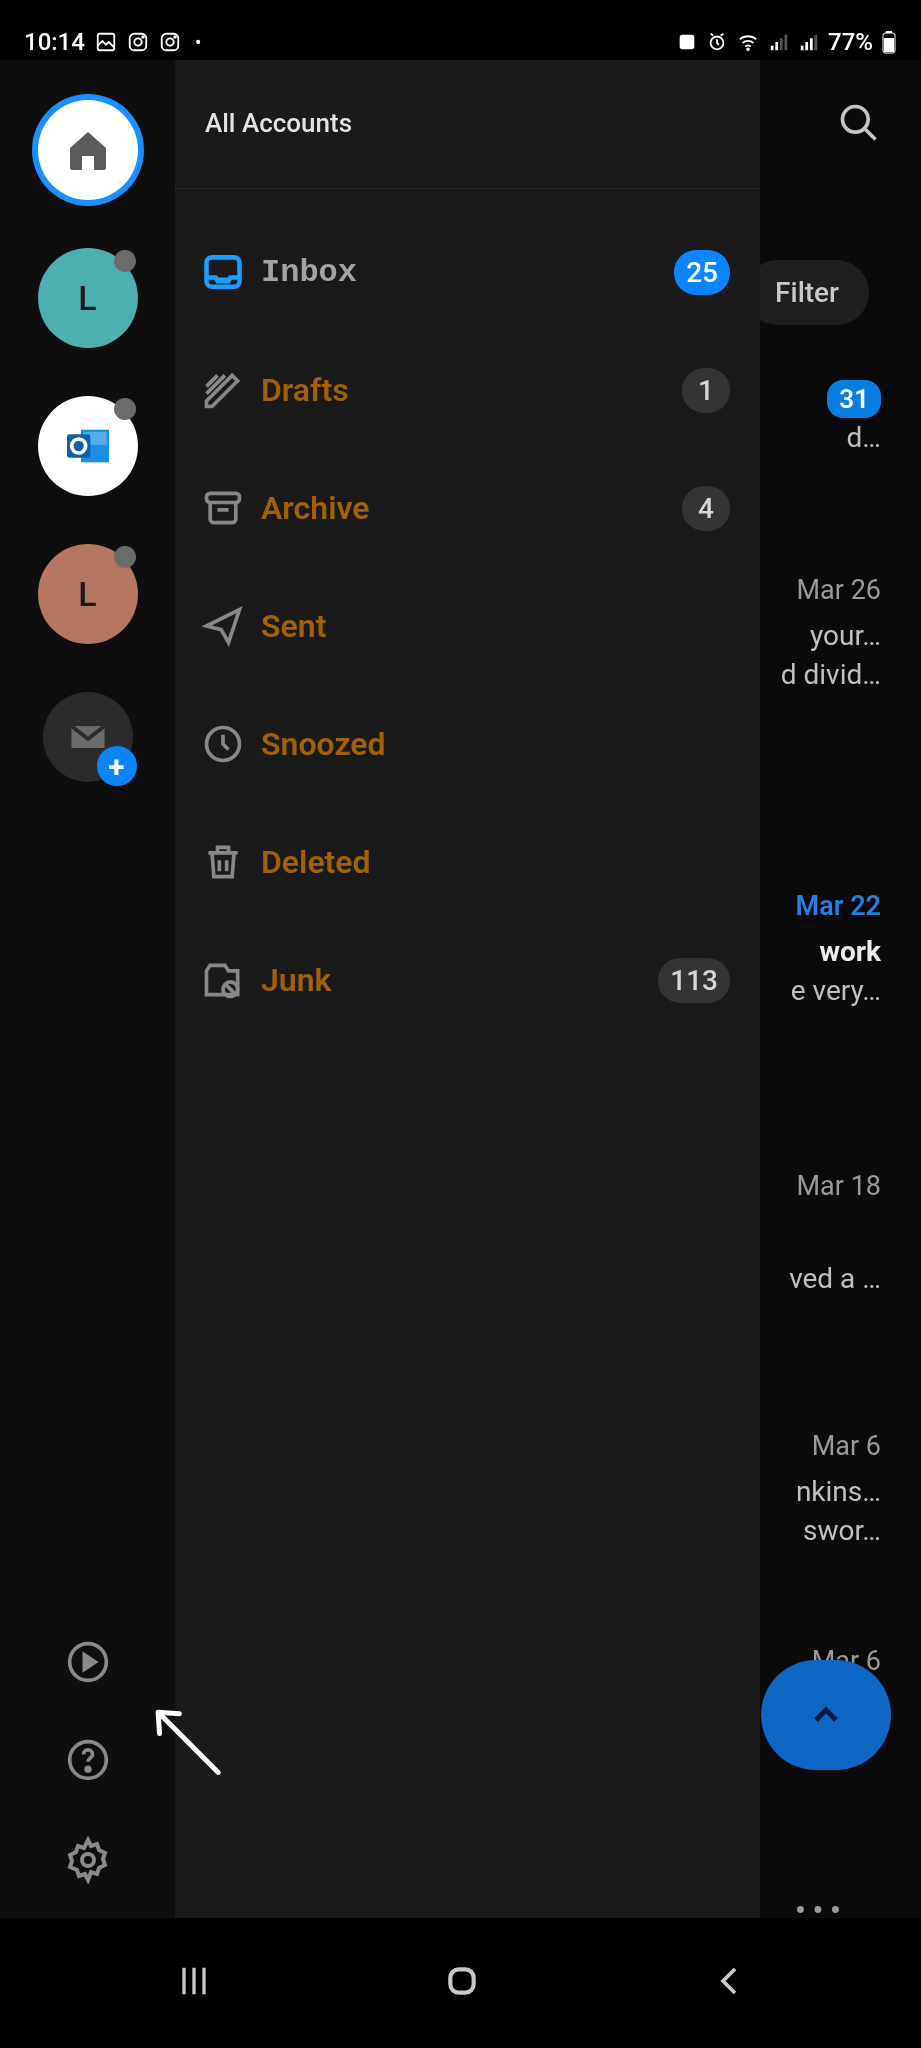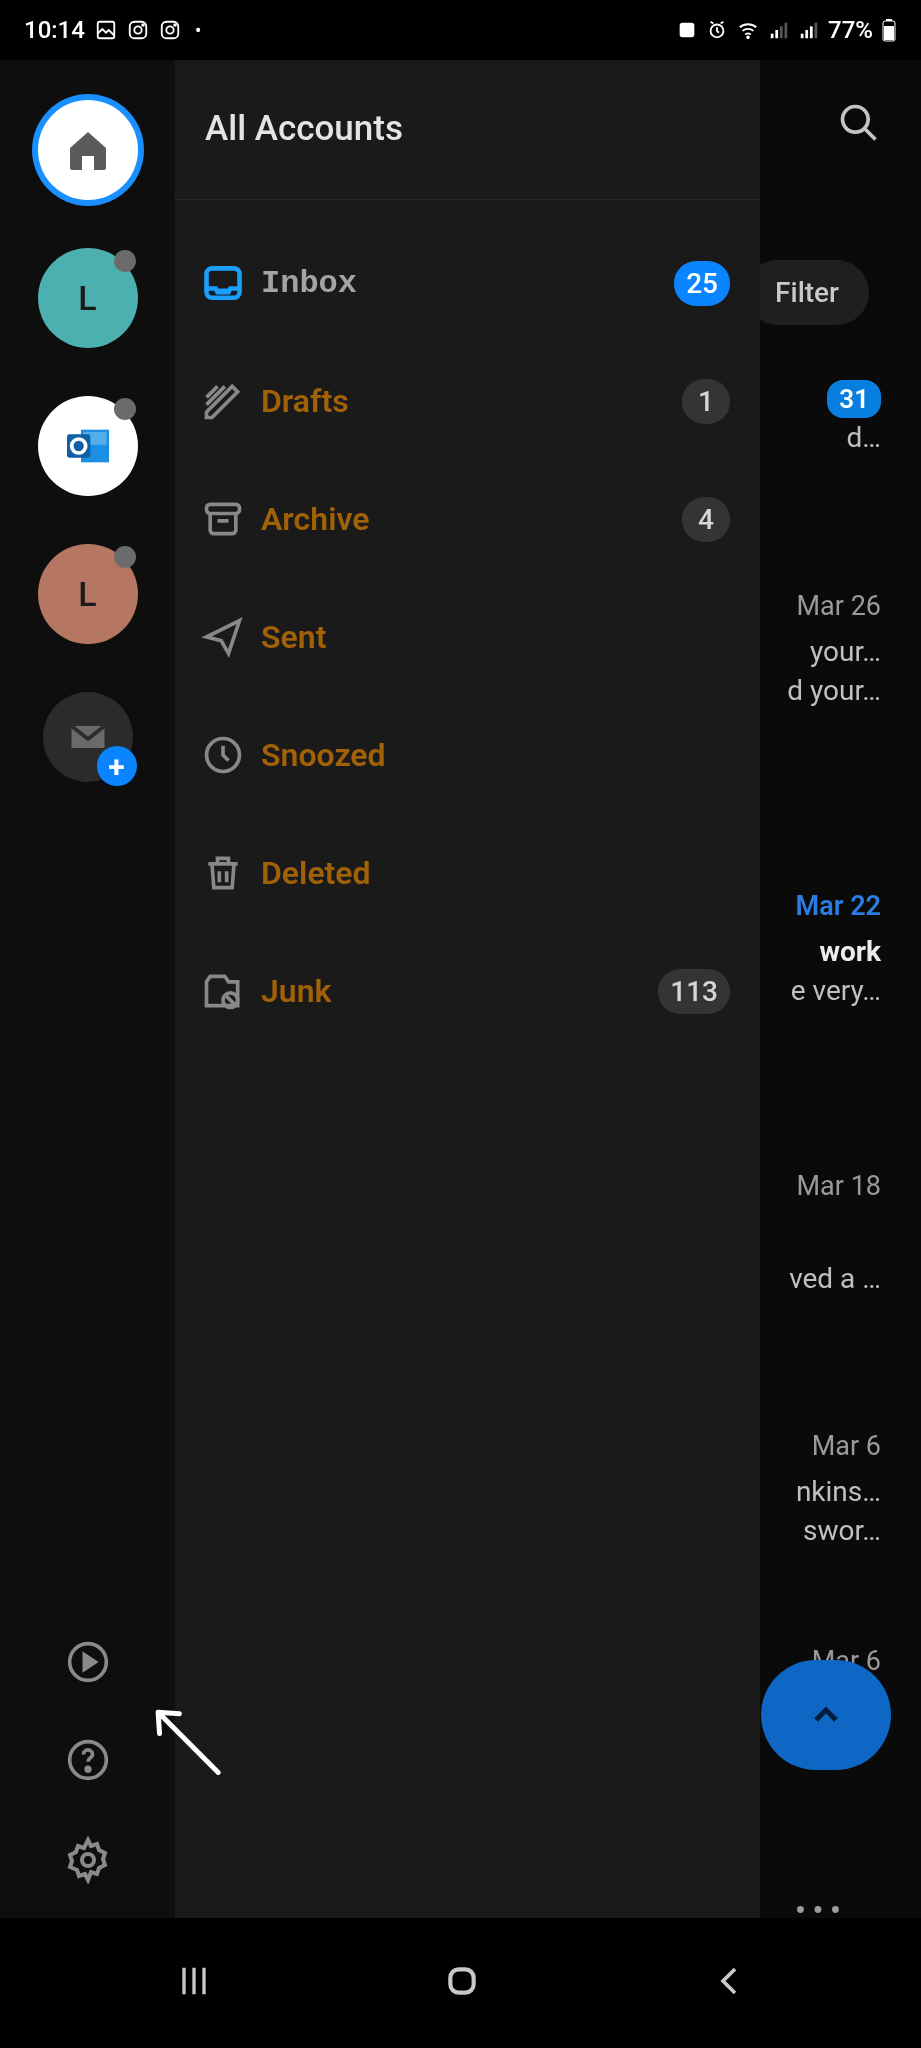--- a/index.html
+++ b/index.html
@@ -7,7 +7,7 @@
   .screen { position: relative; width: 921px; height: 2048px; background: #000; }
 
   
-  .status-bar { position: absolute; top: 0; left: 0; right: 0; height: 60px; display: flex; align-items: center; justify-content: space-between; padding: 0 24px; font-size: 24px; font-weight: 500; color: #fff; text-align: right; }
+  .status-bar { position: absolute; top: 12px; left: 0; right: 0; height: 60px; display: flex; align-items: center; justify-content: space-between; padding: 0 24px; font-size: 24px; font-weight: 500; color: #fff; text-align: right; }
   .status-left { display: flex; align-items: center; gap: 10px; }
   .status-right { display: flex; align-items: center; gap: 8px; }
   .status-icon { display: inline-flex; }

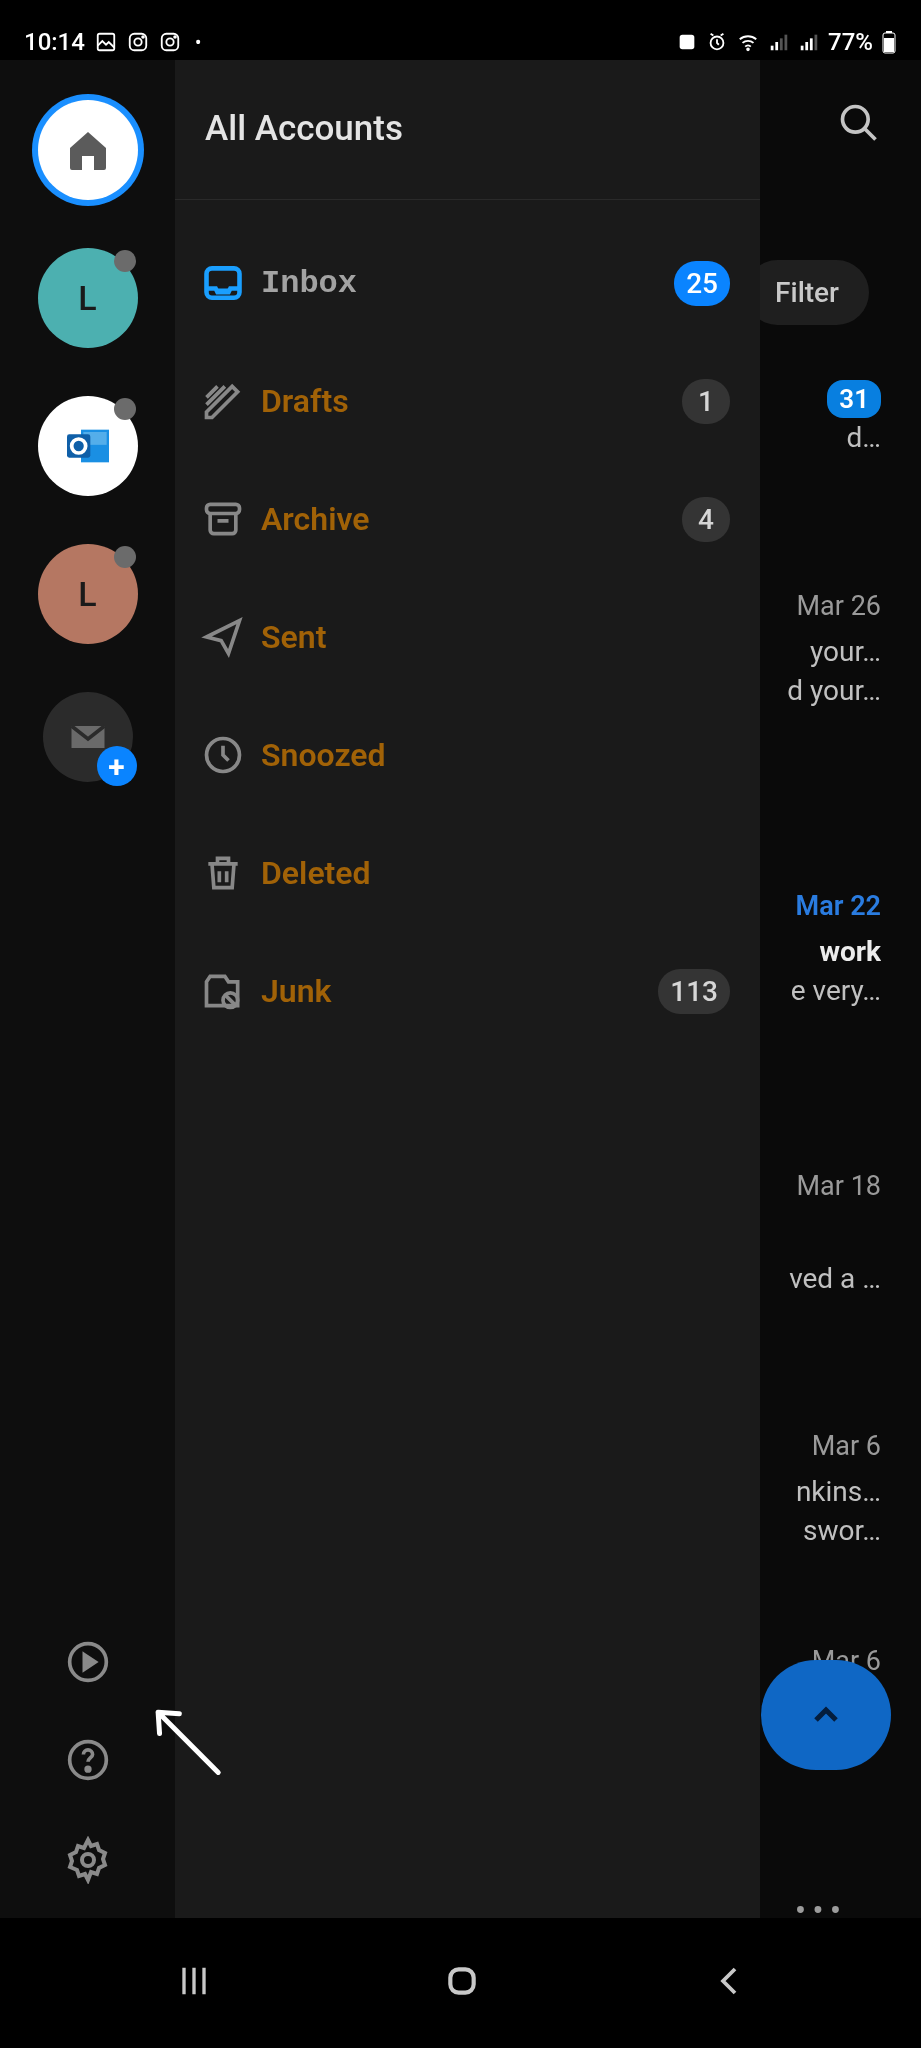--- a/index.html
+++ b/index.html
@@ -43,7 +43,7 @@
   .rail-icon { color:#8a8a8a; }
 
   .drawer-main { flex:1; background:#1a1a1a; padding: 0; }
-  .drawer-title { font-size: 35px; font-weight: 500; color: #e4e4e4; padding: 48px 30px 50px; border-bottom: 1px solid #2a2a2a; }
+  .drawer-title { font-size: 26px; font-weight: 500; color: #e4e4e4; padding: 48px 30px 50px; border-bottom: 1px solid #2a2a2a; }
   .folders { padding-top: 24px; }
   .folder { display:flex; align-items:center; height: 118px; padding: 0 30px 0 10px; }
   .folder .ficon { width: 76px; display:flex; justify-content:center; color:#888; }

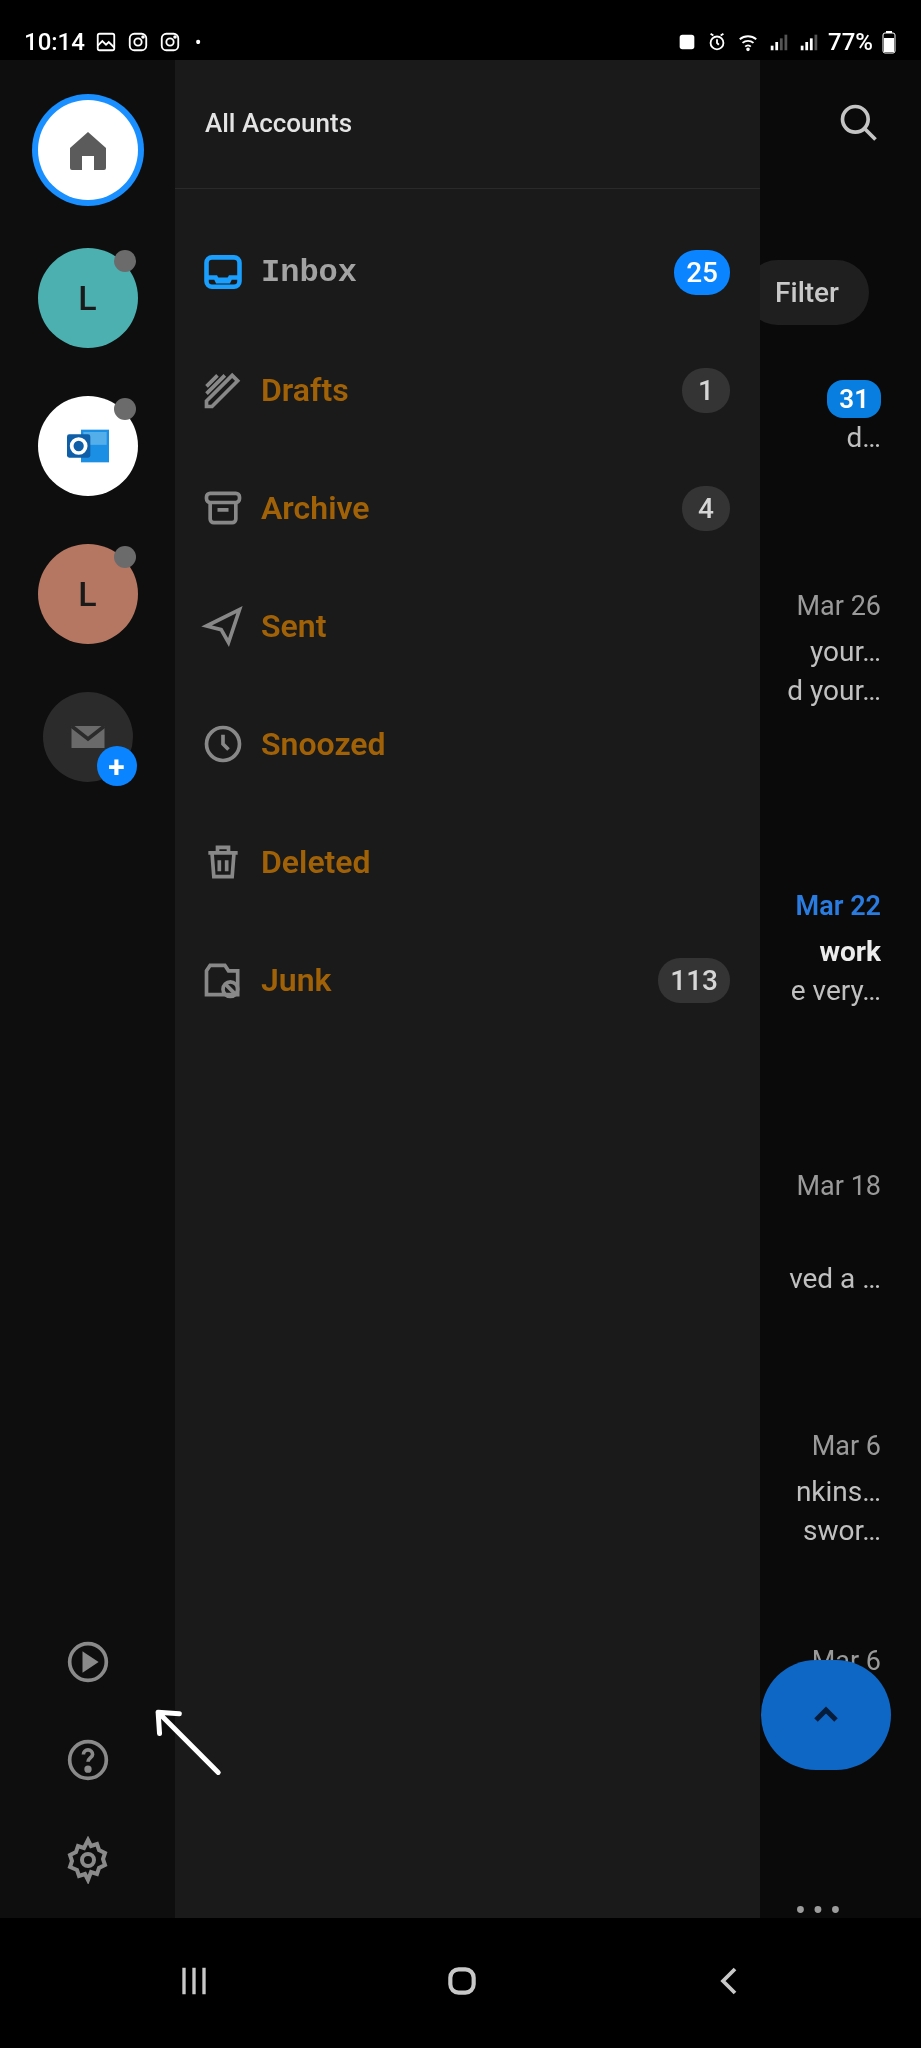--- a/index.html
+++ b/index.html
@@ -152,7 +152,7 @@
     <div class="bg-item" style="top:355px">
       <div class="line">d…</div>
     </div>
-    <div class="bg-item" style="top:530px">
+    <div class="bg-item" style="top:514px">
       <div class="date">Mar 26</div>
       <div class="line">your…</div>
       <div class="line">d your…</div>

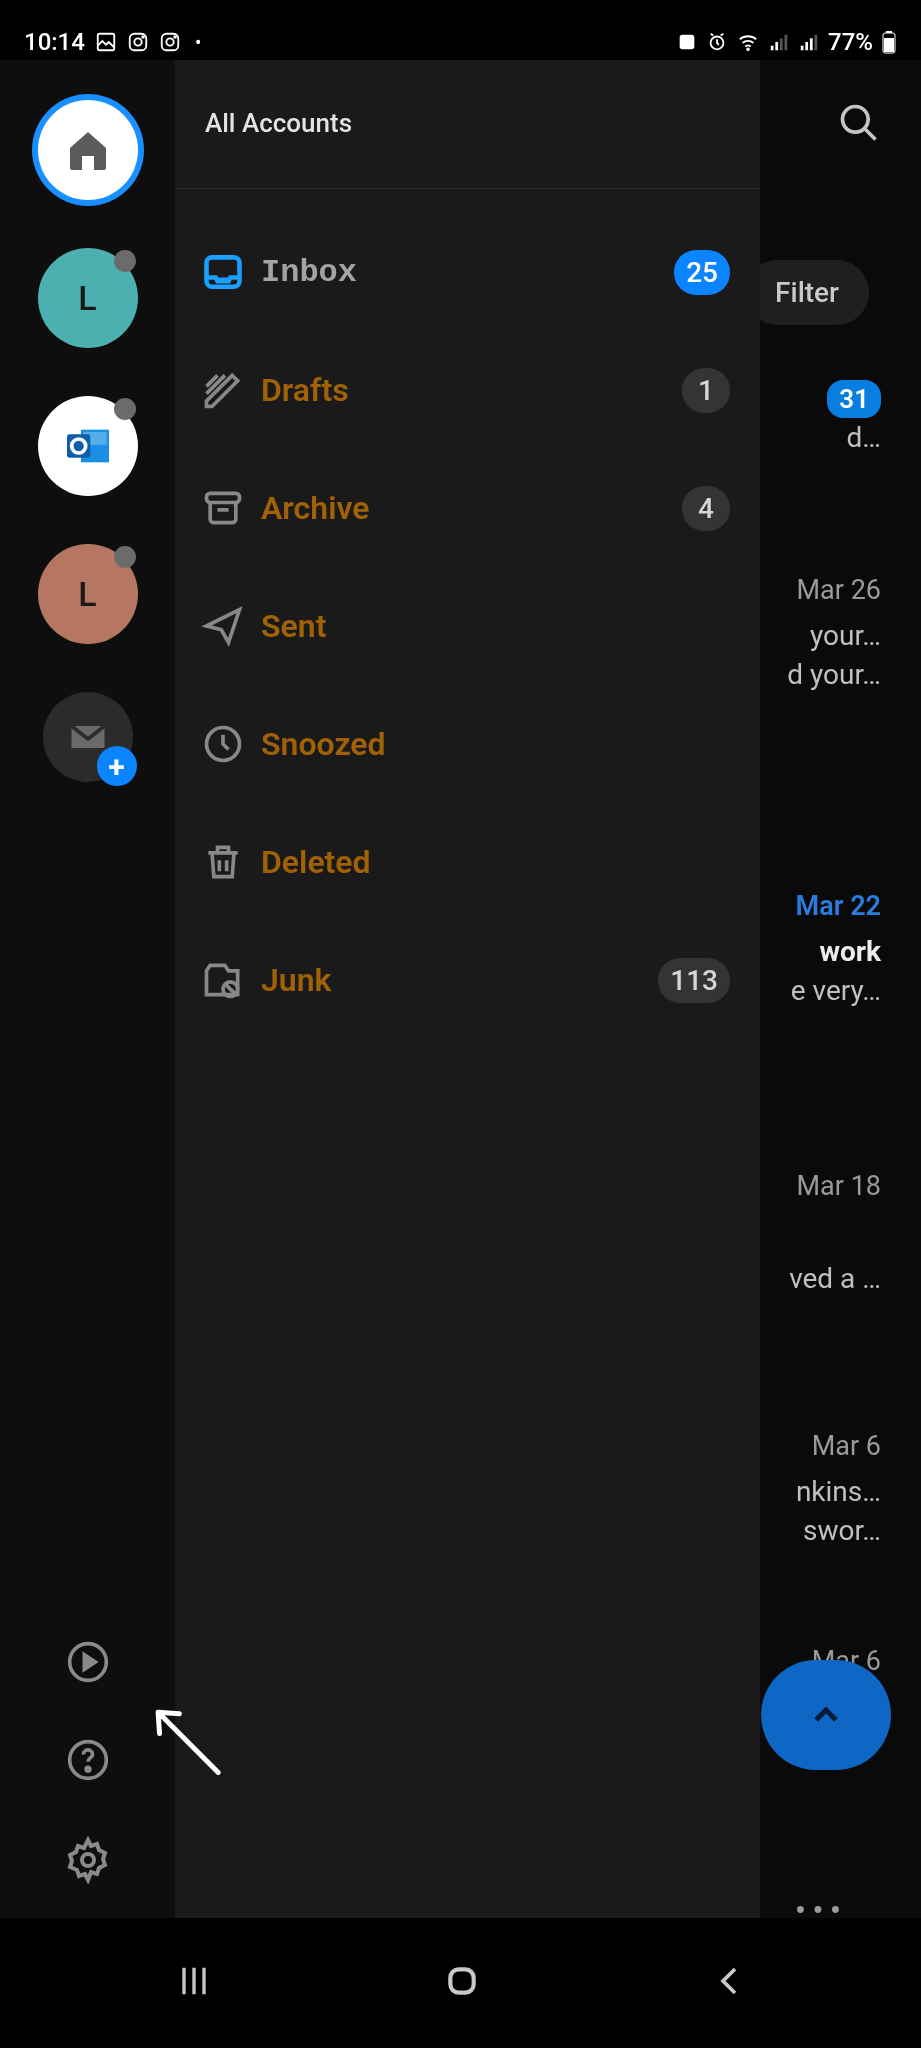--- a/index.html
+++ b/index.html
@@ -155,7 +155,7 @@
     <div class="bg-item" style="top:514px">
       <div class="date">Mar 26</div>
       <div class="line">your…</div>
-      <div class="line">d your…</div>
+      <div class="line">d divid…</div>
     </div>
     <div class="bg-item" style="top:830px">
       <div class="date blue">Mar 22</div>

